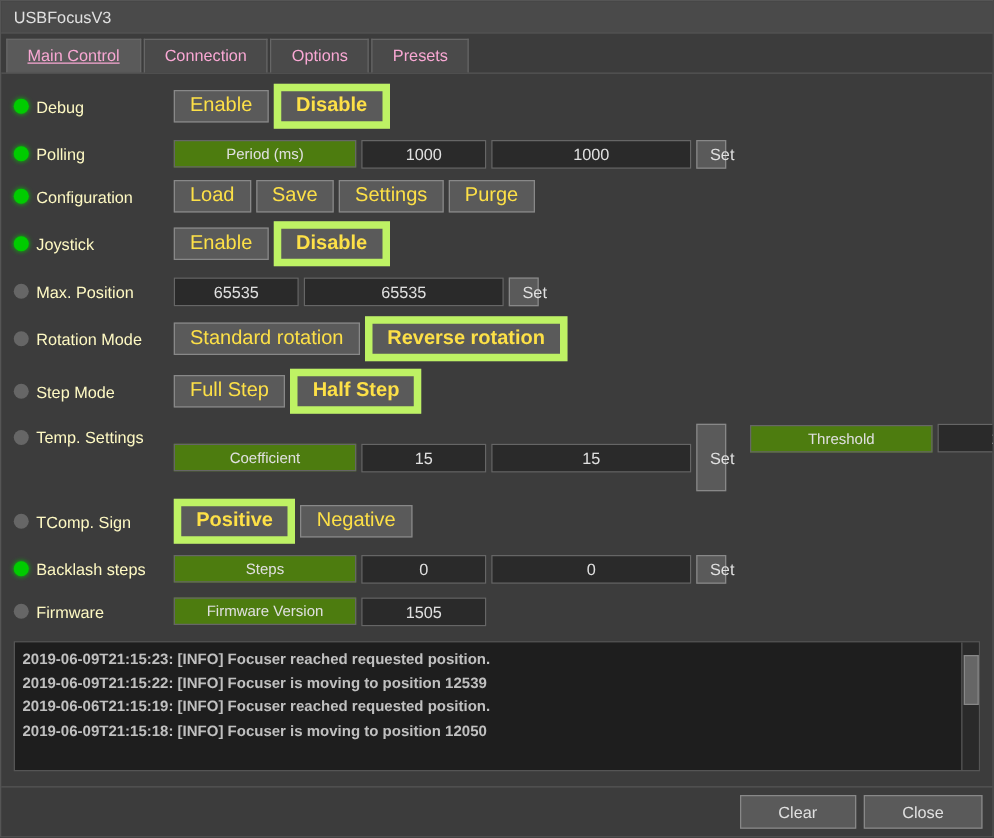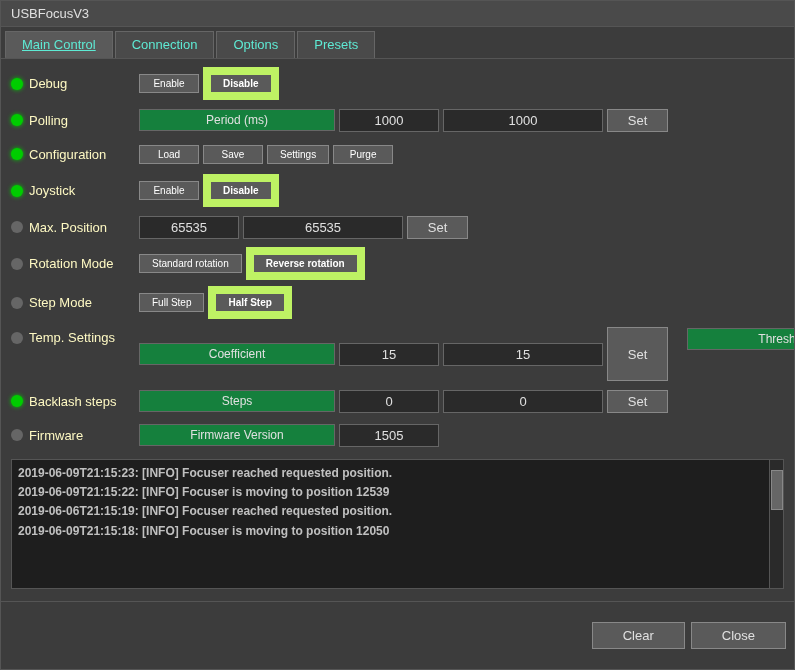--- a/index.html
+++ b/index.html
@@ -40,7 +40,7 @@
       border: 1px solid #666;
       border-bottom: none;
       cursor: pointer;
-      color: #5eead4;
+      color: #f9a8d4;
       font-size: 13px;
     }
     .tab.active {

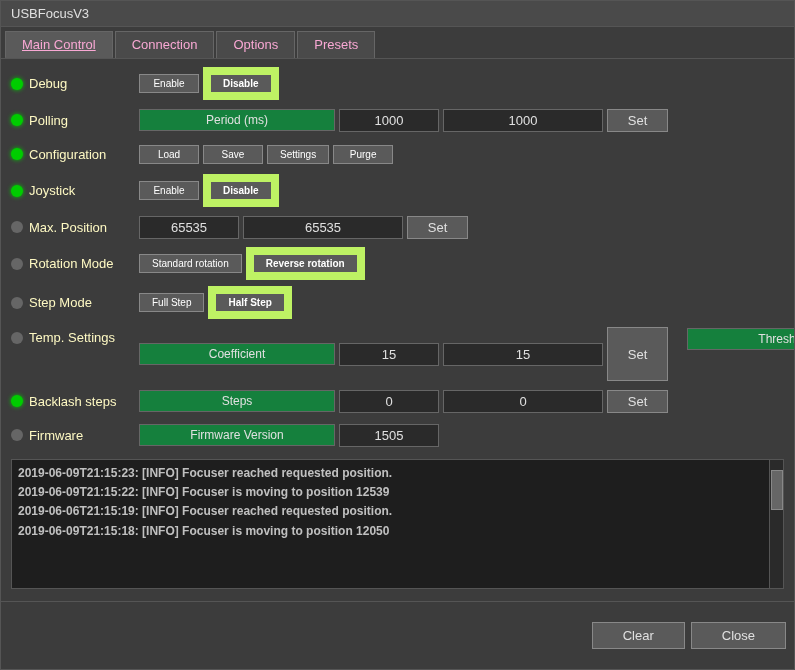--- a/index.html
+++ b/index.html
@@ -85,9 +85,9 @@
       padding: 3px 12px;
       background: #5a5a5a;
       border: 1px solid #888;
-      color: #ffffff;
+      color: #fde047;
       cursor: pointer;
-      font-size: 10px;
+      font-size: 16px;
       min-width: 60px;
       text-align: center;
     }

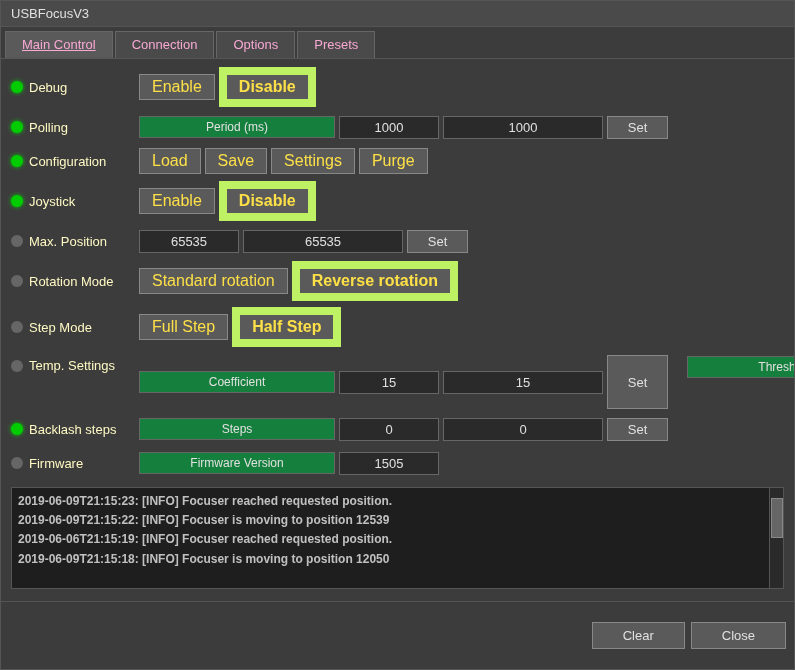--- a/index.html
+++ b/index.html
@@ -93,7 +93,7 @@
     }
     .btn-active, .btn.active {
       background: #5a5a5a;
-      border: 8px solid #bef264;
+      border: 6px solid #bef264;
       font-weight: bold;
     }
     .btn-set {

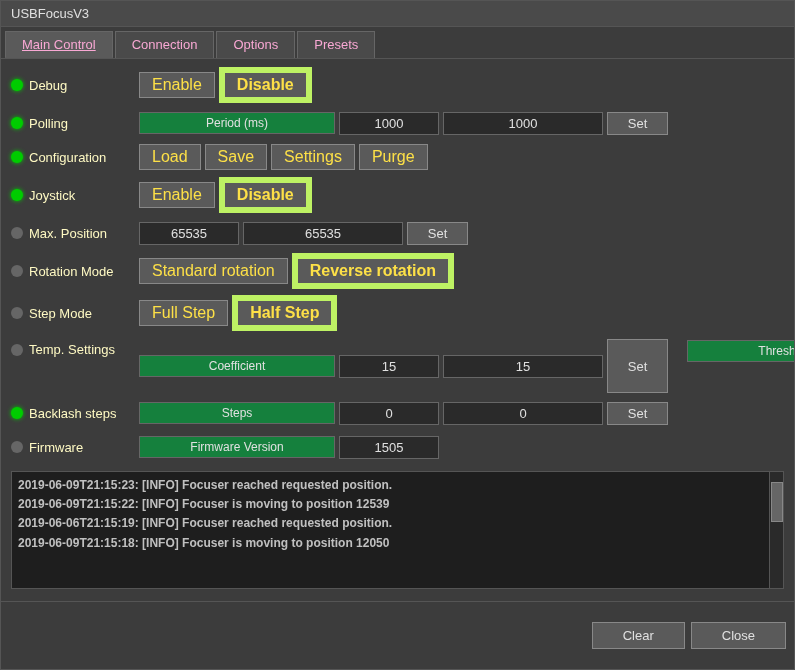--- a/index.html
+++ b/index.html
@@ -106,13 +106,13 @@
       width: 61px;
     }
     .field-label {
-      background: #15803d;
+      background: #4d7c0f;
       border: 1px solid #666;
       color: #e0e0e0;
       padding: 3px 8px;
       font-size: 12px;
       text-align: center;
-      width: 196px;
+      width: 146px;
     }
     .field-value {
       background: #2a2a2a;

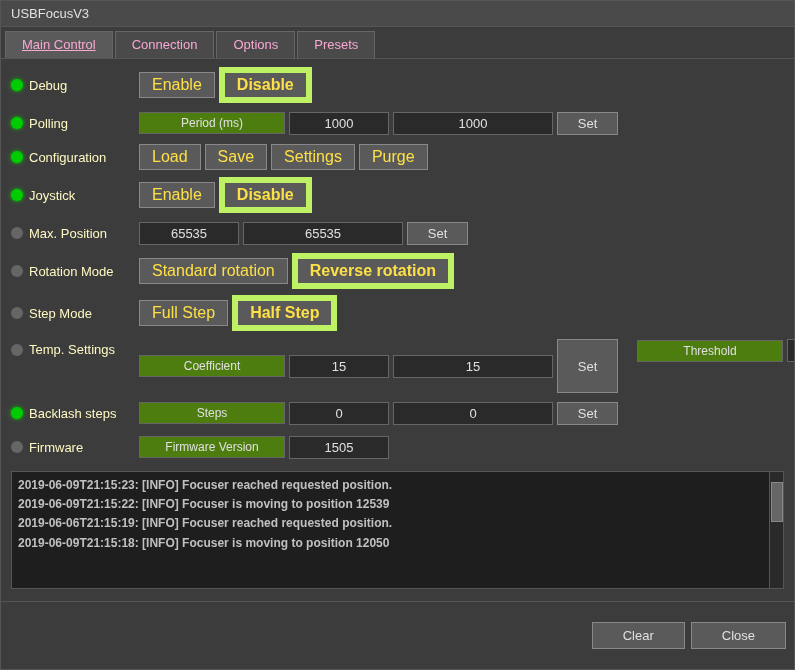--- a/index.html
+++ b/index.html
@@ -103,7 +103,7 @@
       color: #e0e0e0;
       cursor: pointer;
       font-size: 13px;
-      width: 61px;
+      width: 24px;
     }
     .field-label {
       background: #4d7c0f;

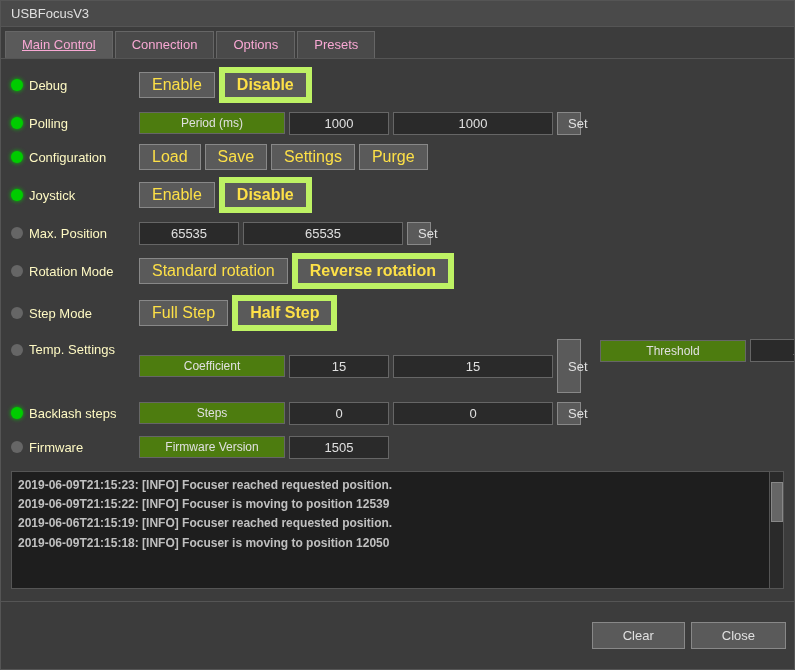--- a/index.html
+++ b/index.html
@@ -299,6 +299,14 @@
       </div>
     </div>
 
+    <div class="row">
+      <div class="led led-gray"></div>
+      <div class="row-label">TComp. Sign</div>
+      <div class="row-controls">
+        <button class="btn btn-active">Positive</button>
+        <button class="btn">Negative</button>
+      </div>
+    </div>
 
 
     <div class="row">

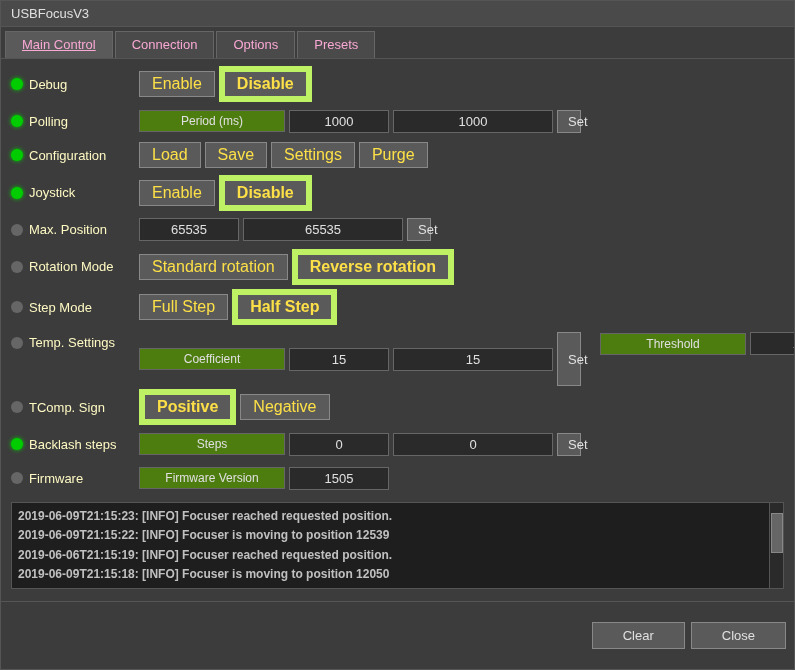--- a/index.html
+++ b/index.html
@@ -144,7 +144,7 @@
       display: flex;
       justify-content: flex-end;
       gap: 6px;
-      padding: 20px 8px;
+      padding: 6px 8px;
       border-top: 1px solid #555;
     }
     .btn-bottom {

